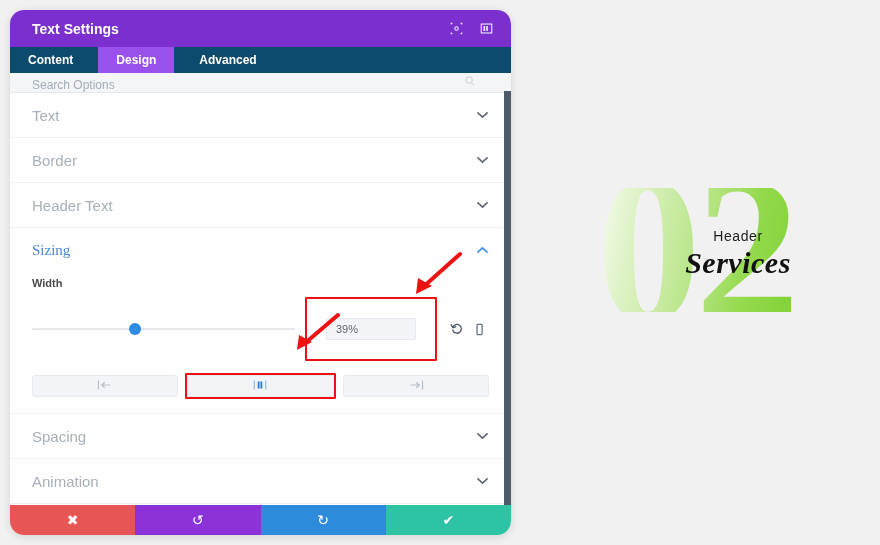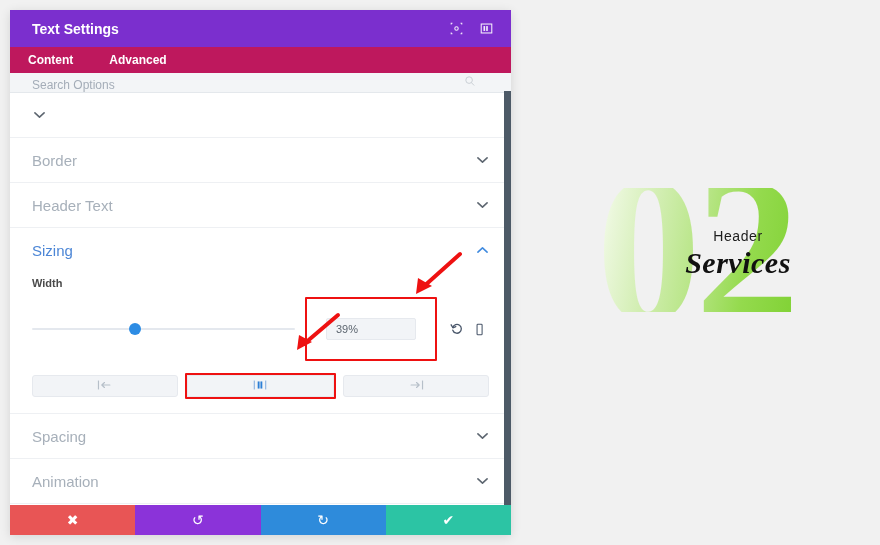--- a/index.html
+++ b/index.html
@@ -79,7 +79,7 @@
     width: 501px;
     height: 525px;
     background: #ffffff;
-    border-radius: 0;
+    border-radius: 14px;
     box-shadow: 0 2px 10px rgba(0,0,0,0.12);
     overflow: hidden;
     display: flex;

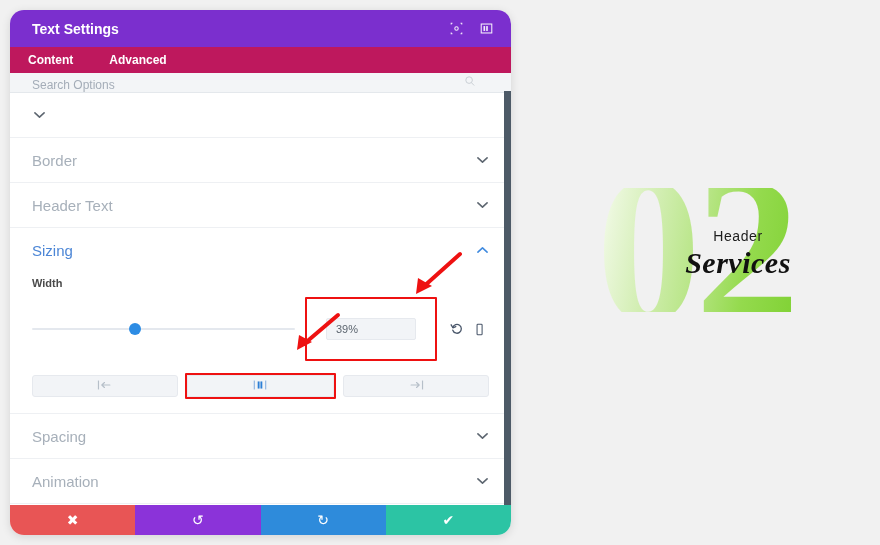--- a/index.html
+++ b/index.html
@@ -108,9 +108,10 @@
 
   .tab-bar {
     height: 26px;
-    background: #be185d;
+    background: #0c4a6e;
     display: flex;
     flex: 0 0 auto;
+    gap: 7px;
   }
   .tab {
     padding: 0 18px;

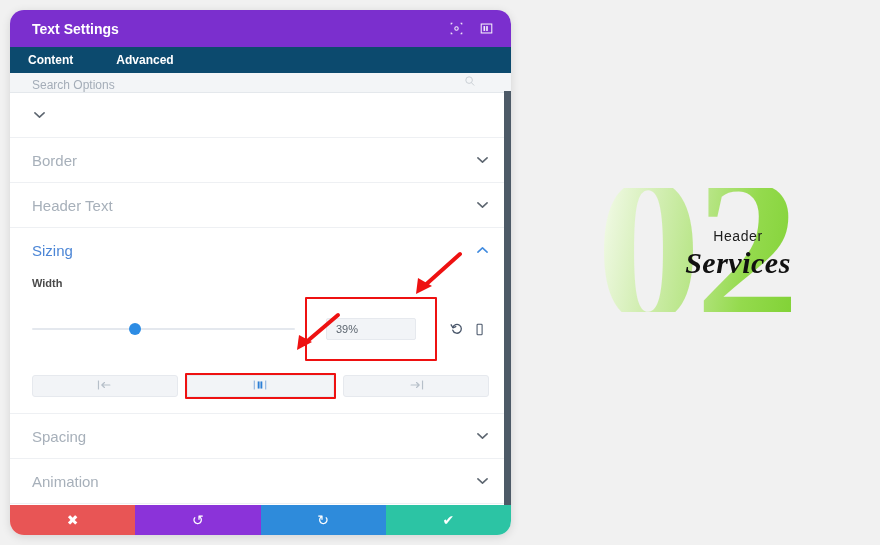--- a/index.html
+++ b/index.html
@@ -341,6 +341,7 @@
 
   <div class="tab-bar">
     <div class="tab">Content</div>
+    <div class="tab active">Design</div>
     <div class="tab">Advanced</div>
   </div>
 

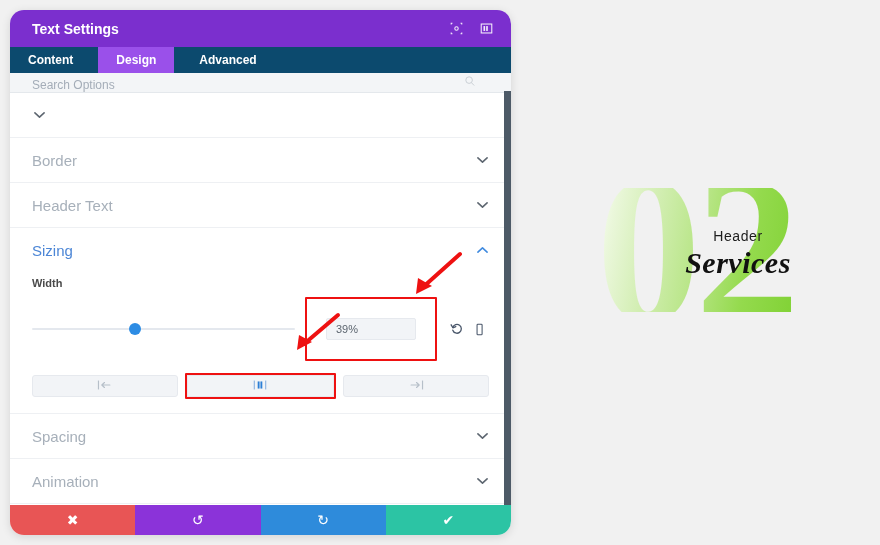--- a/index.html
+++ b/index.html
@@ -359,6 +359,7 @@
 
     <div class="section">
       <div class="section-head">
+        <div class="section-name">Text</div>
         <div class="chev">
           <svg width="11" height="8" viewBox="0 0 12 8">
               <path d="M1 1.7 L6 6.3 L11 1.7" fill="none" stroke="#5d6670" stroke-width="1.7" stroke-linecap="round" stroke-linejoin="round"></path>

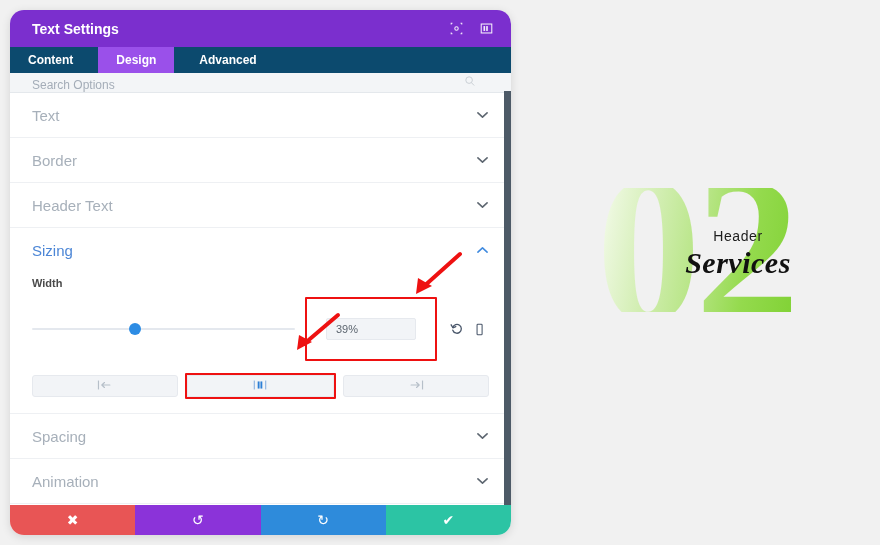--- a/index.html
+++ b/index.html
@@ -166,6 +166,7 @@
   }
   .section.open .section-name {
     color: #4c86d6;
+    font-family: Liberation Serif, serif;
   }
   .chev {
     width: 14px; height: 14px;

